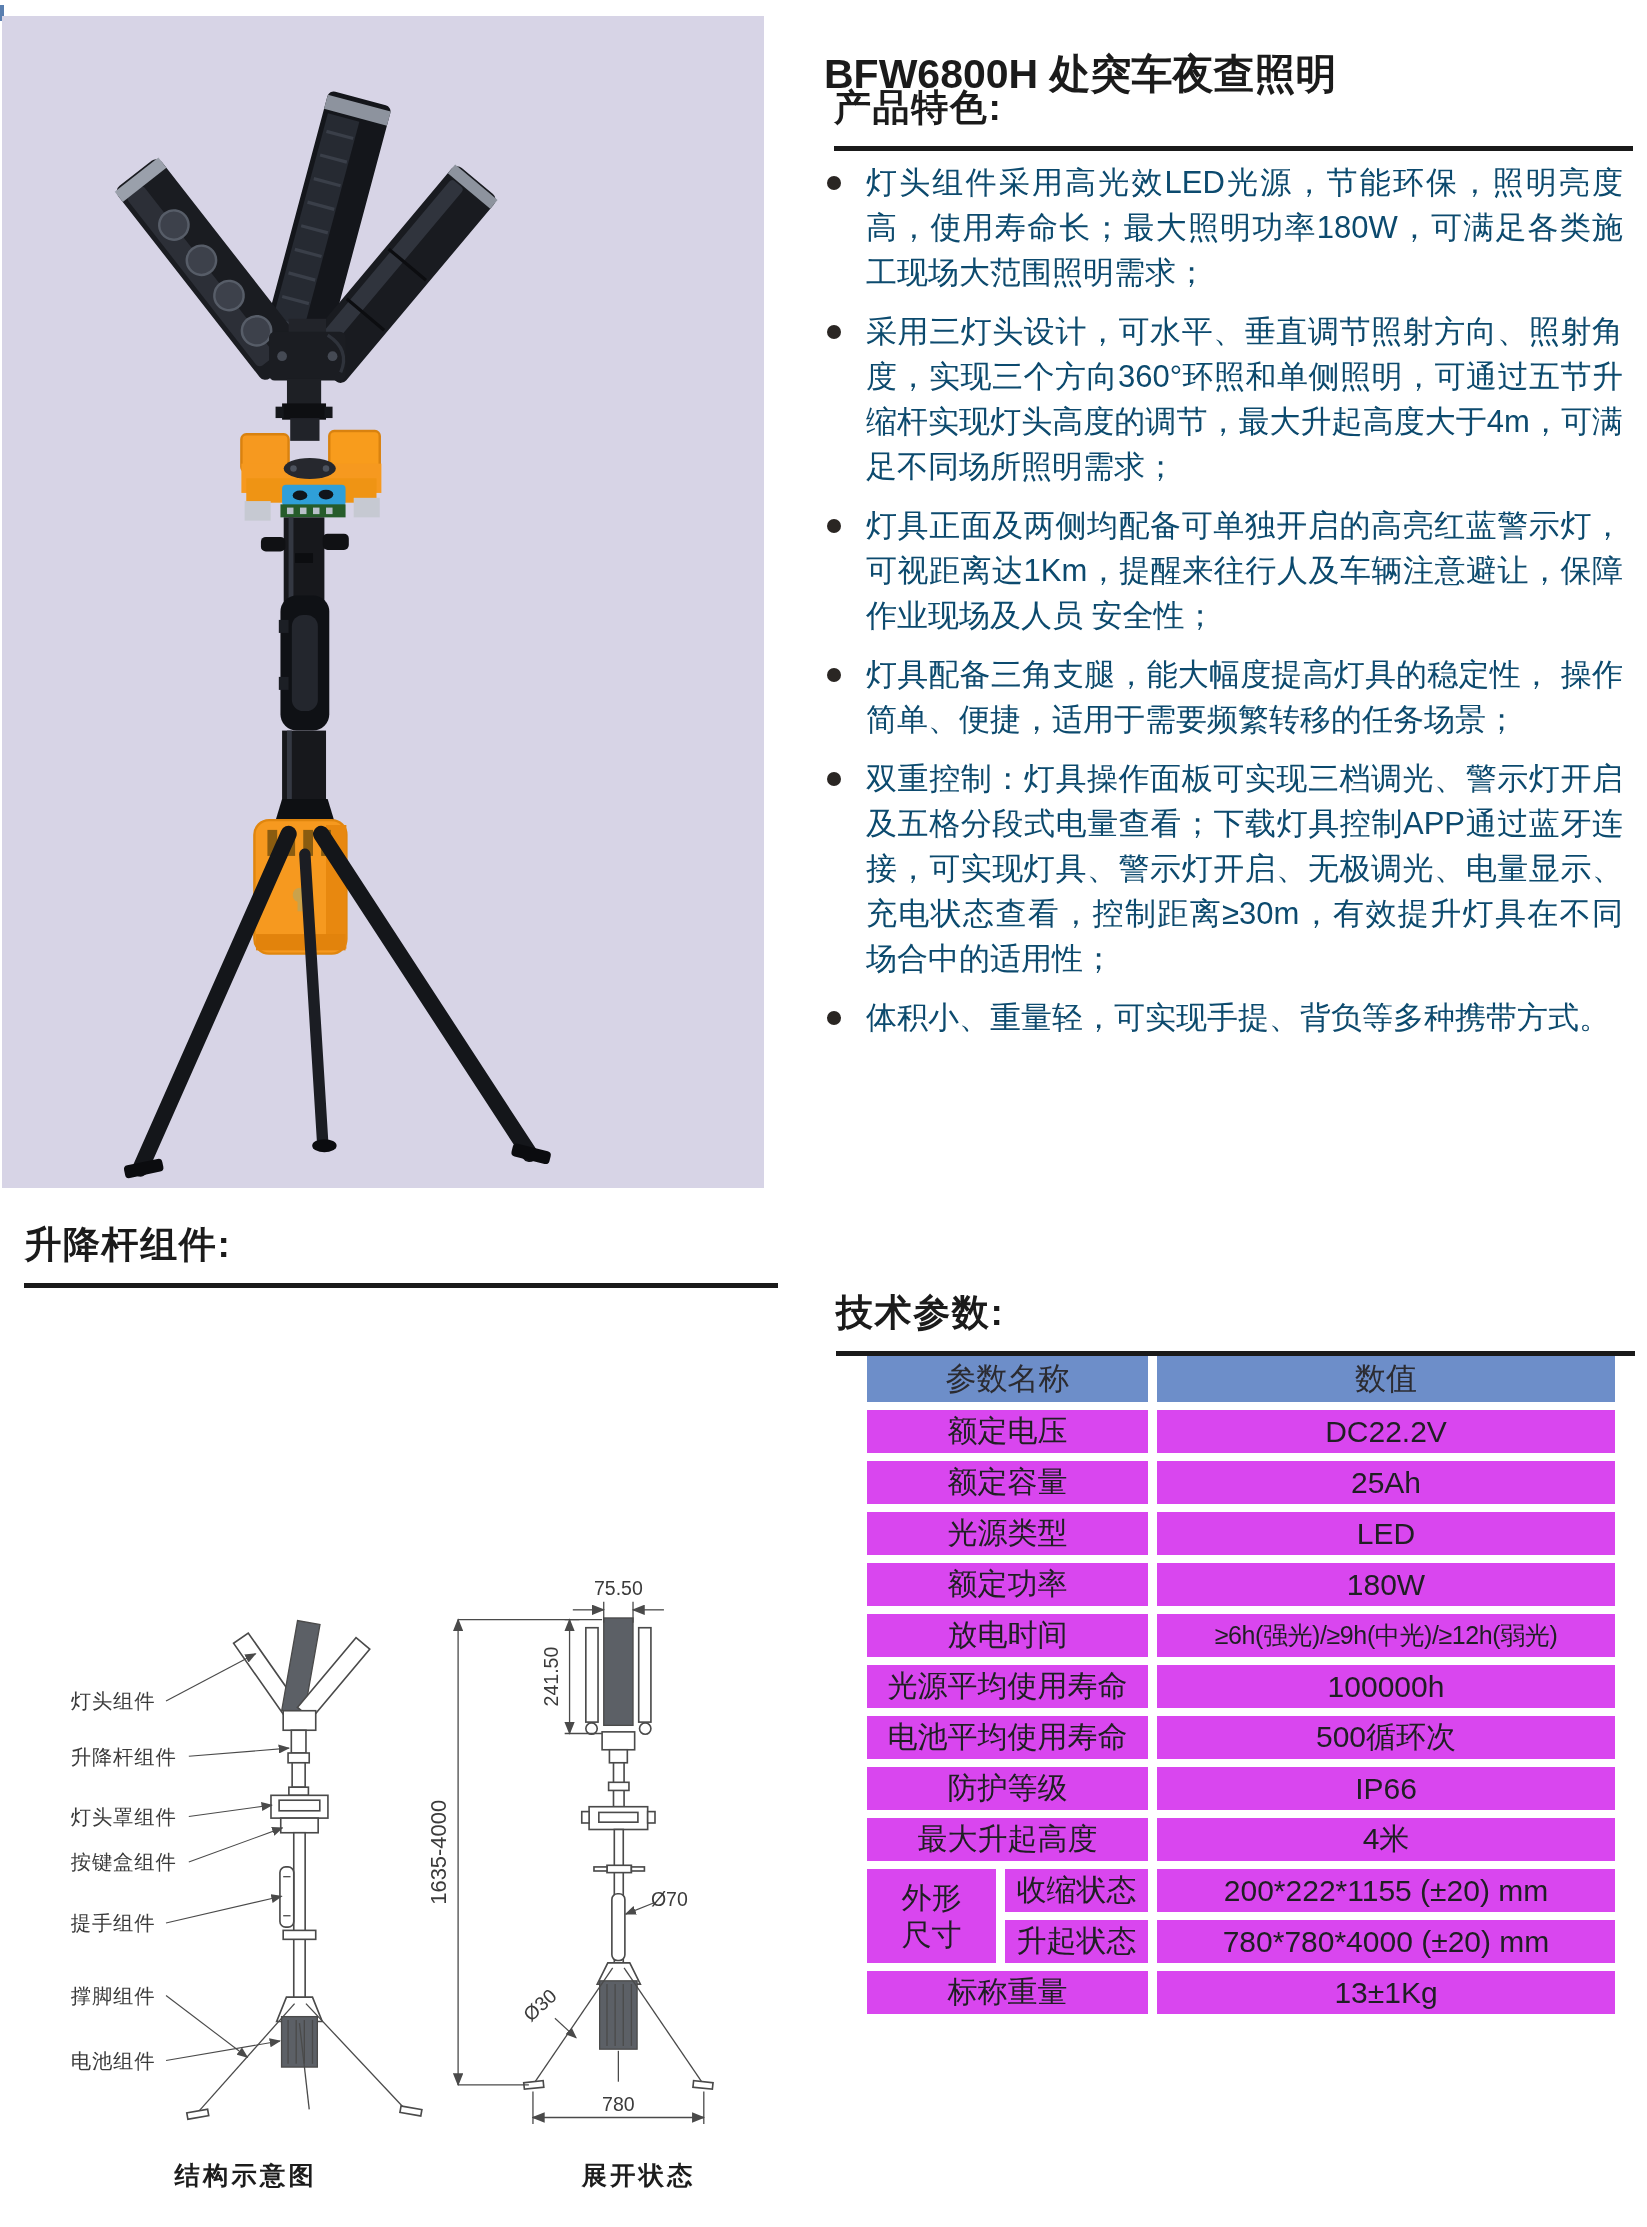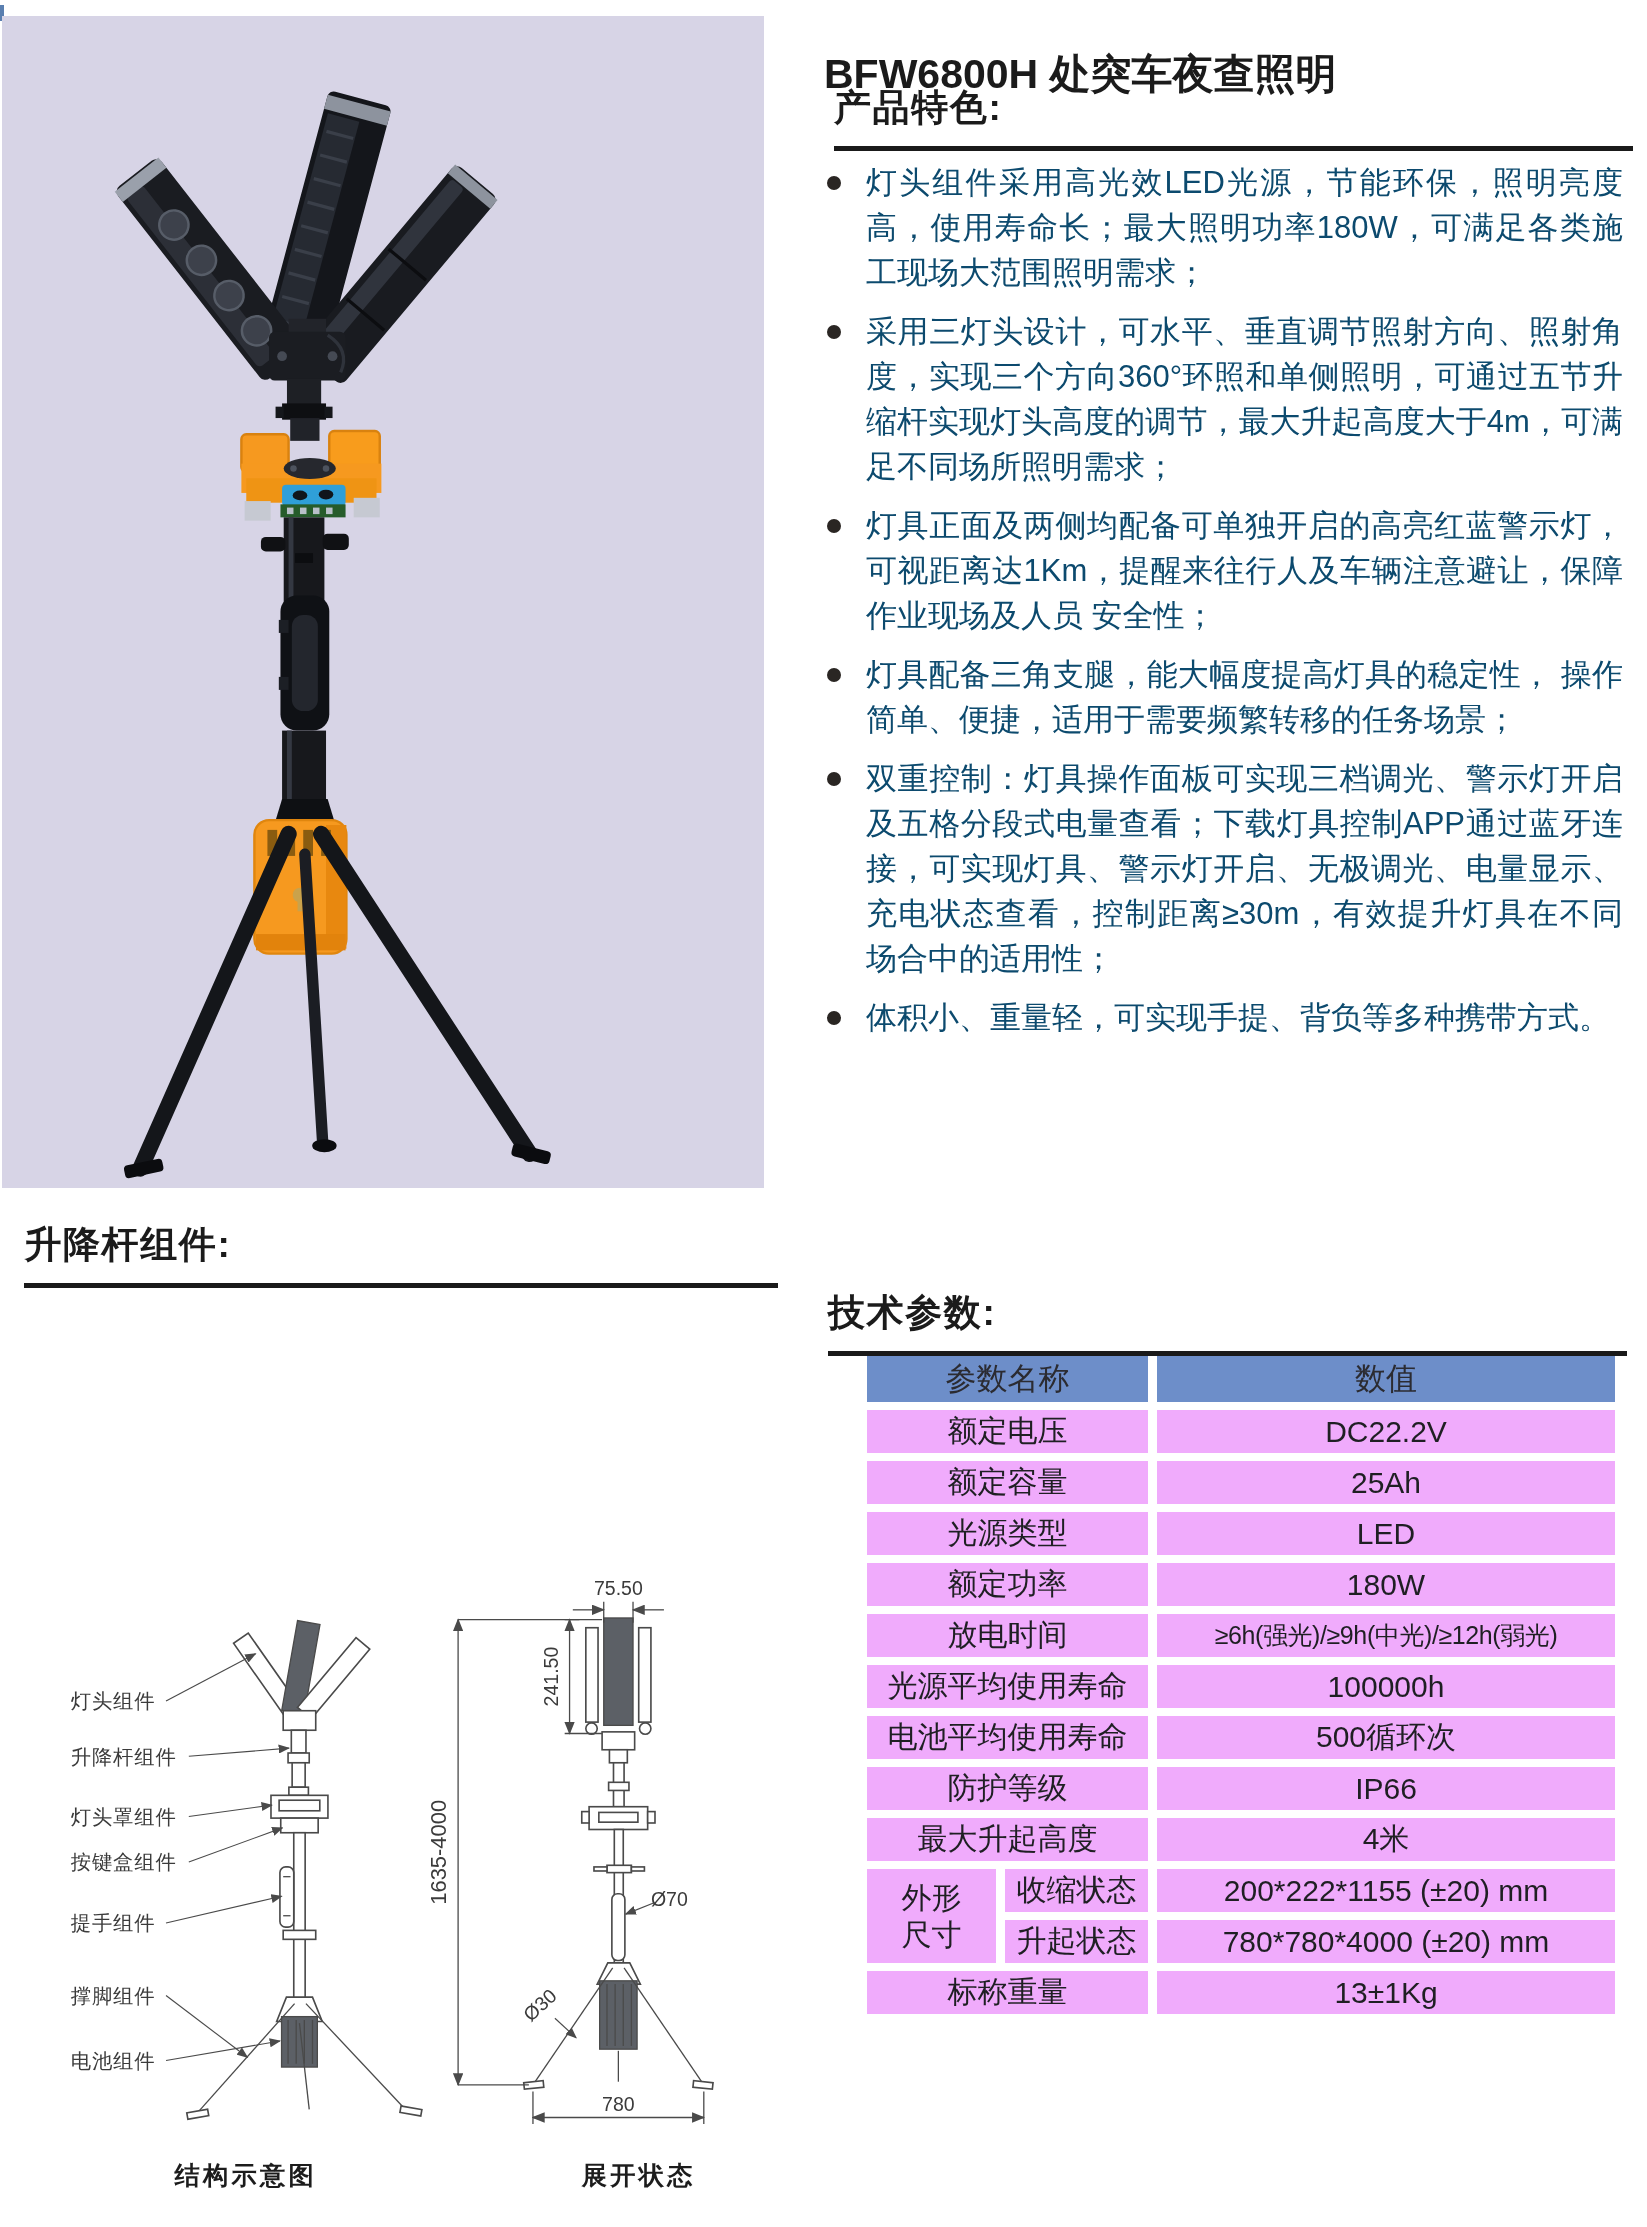--- a/index.html
+++ b/index.html
@@ -50,7 +50,7 @@
     width:14px;height:14px;border-radius:50%;
     background:#2a2623;
   }
-  .specs-head{position:absolute;left:4px;top:1288px;width:100%;}
+  .specs-head{position:absolute;left:12px;top:1288px;width:100%;}
   
   .spec-table{
     position:absolute;left:34px;top:1348px;

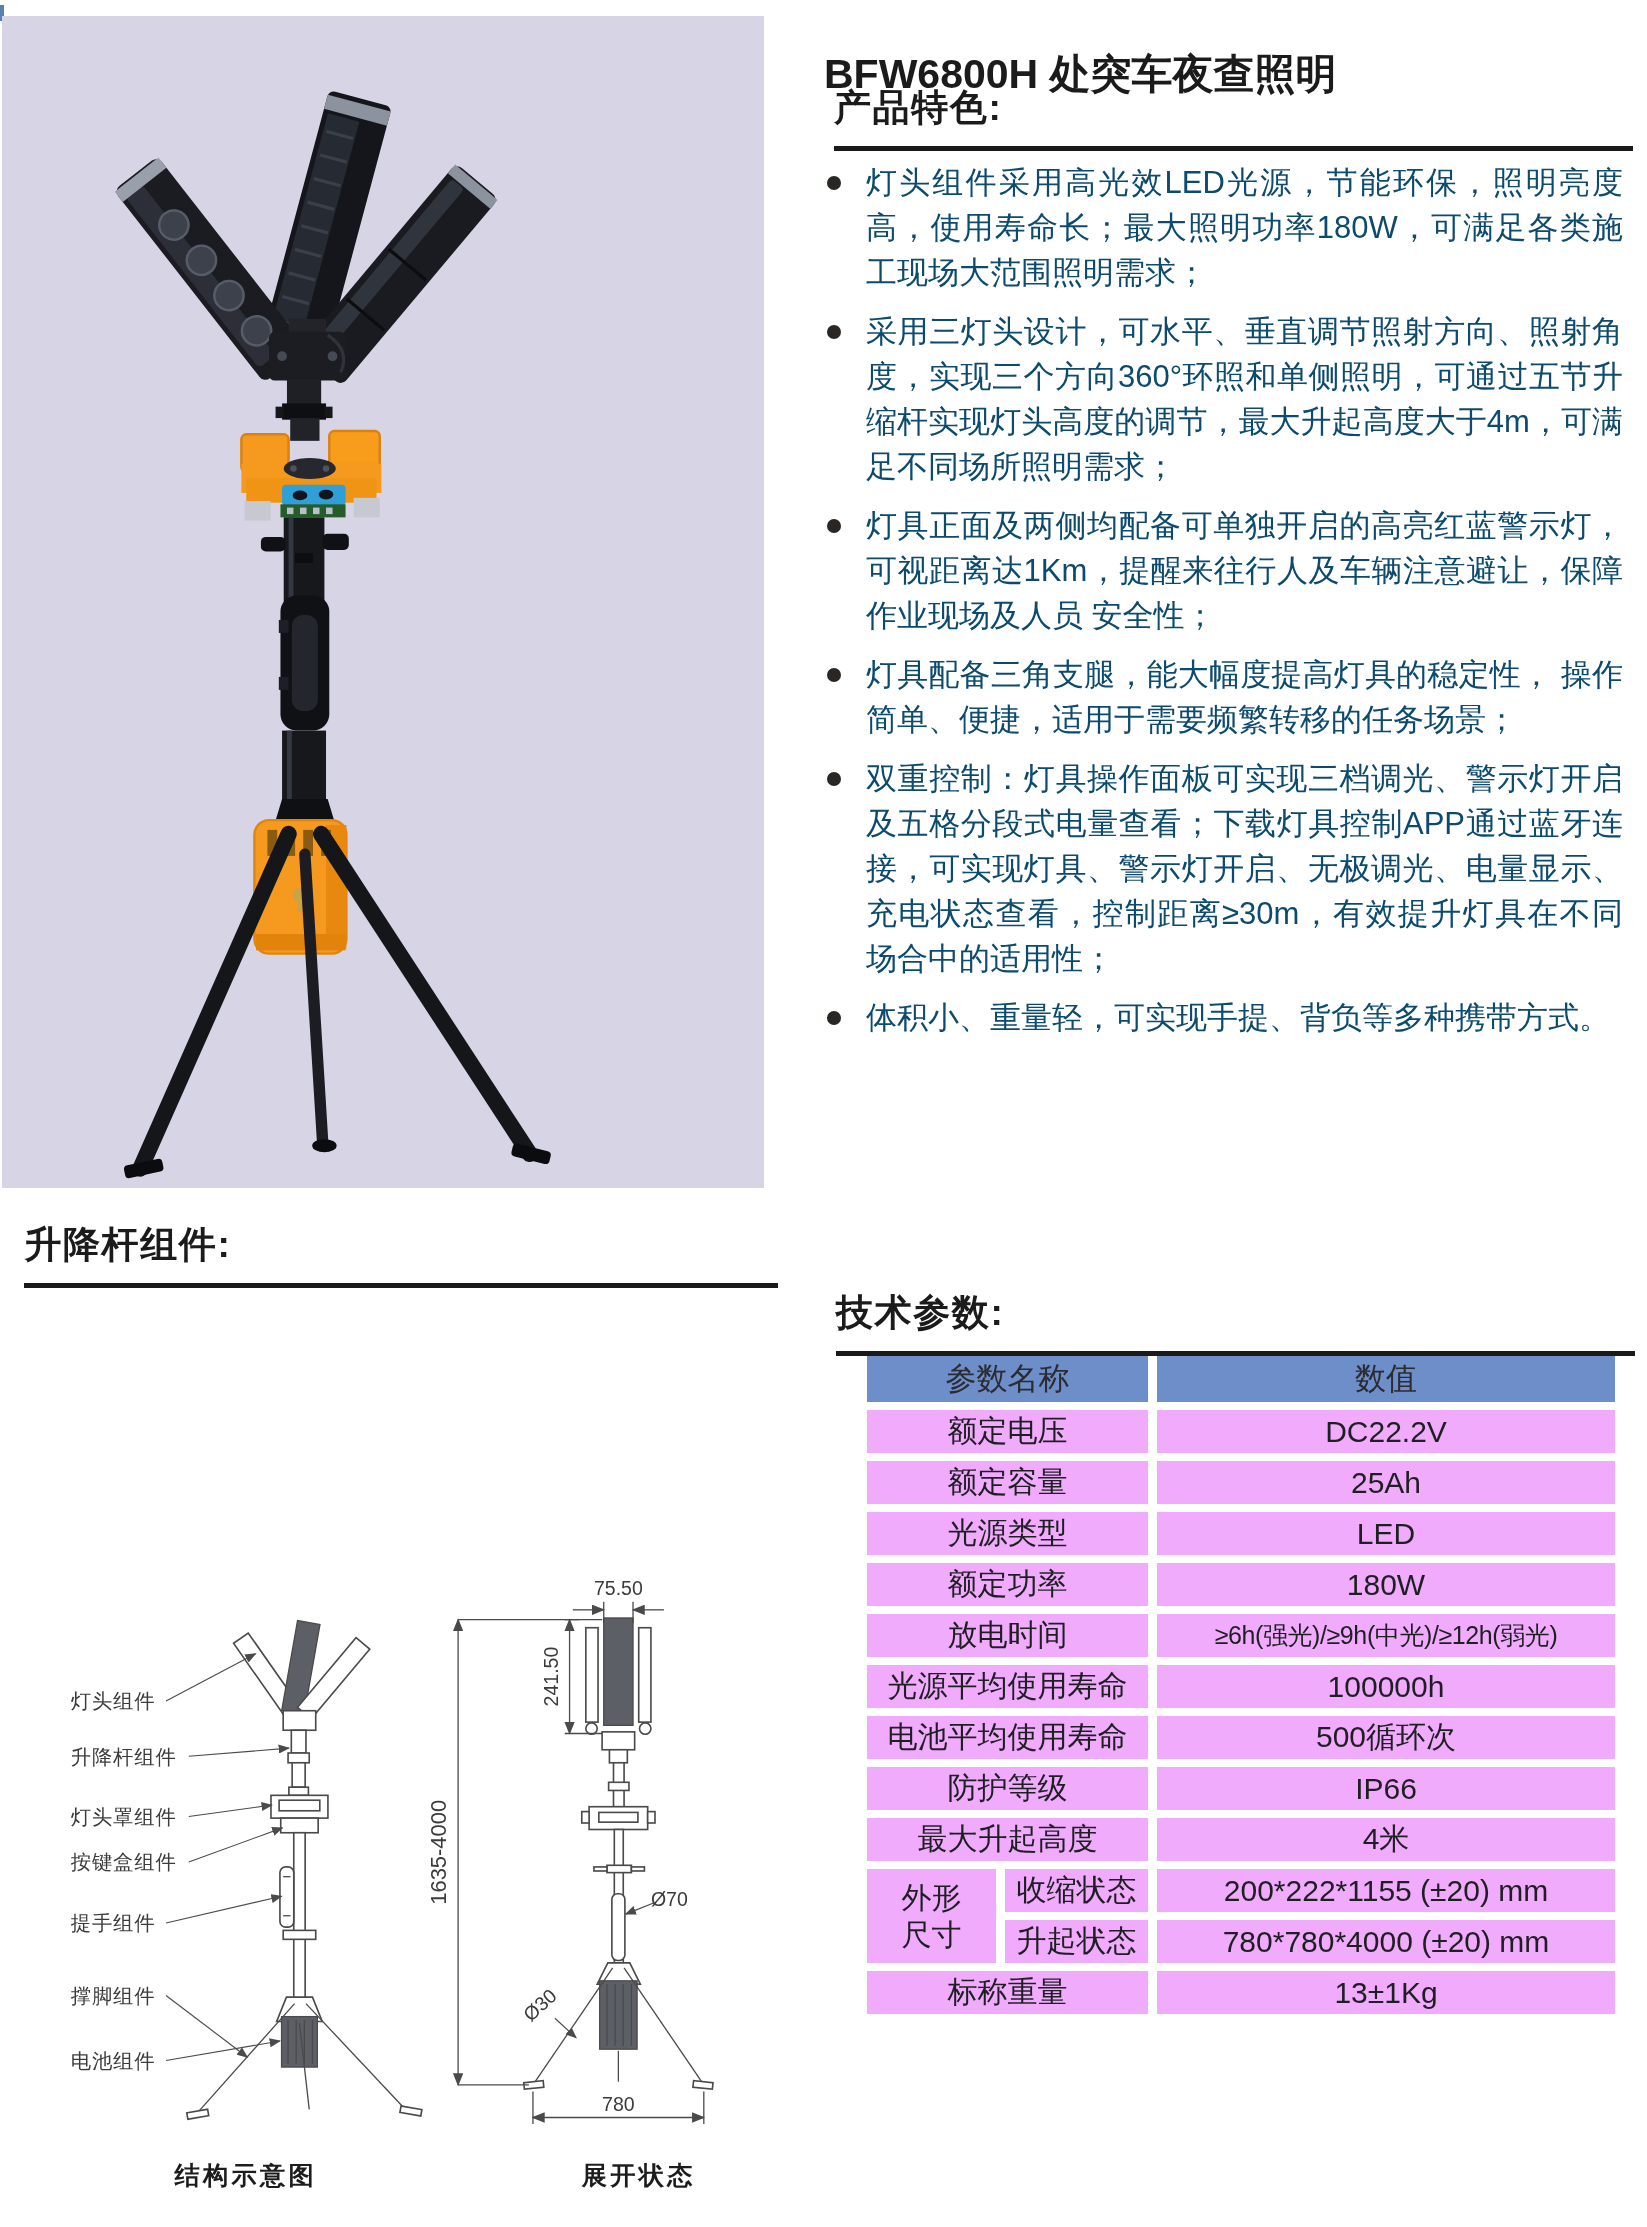--- a/index.html
+++ b/index.html
@@ -64,7 +64,7 @@
     height:44px;text-align:center;vertical-align:middle;
   }
   .spec-table td{
-    background:#f0abfc;color:#1f1f23;
+    background:#d946ef;color:#1f1f23;
     font-size:30px;height:41px;
     text-align:center;vertical-align:middle;
     white-space:nowrap;overflow:hidden;

